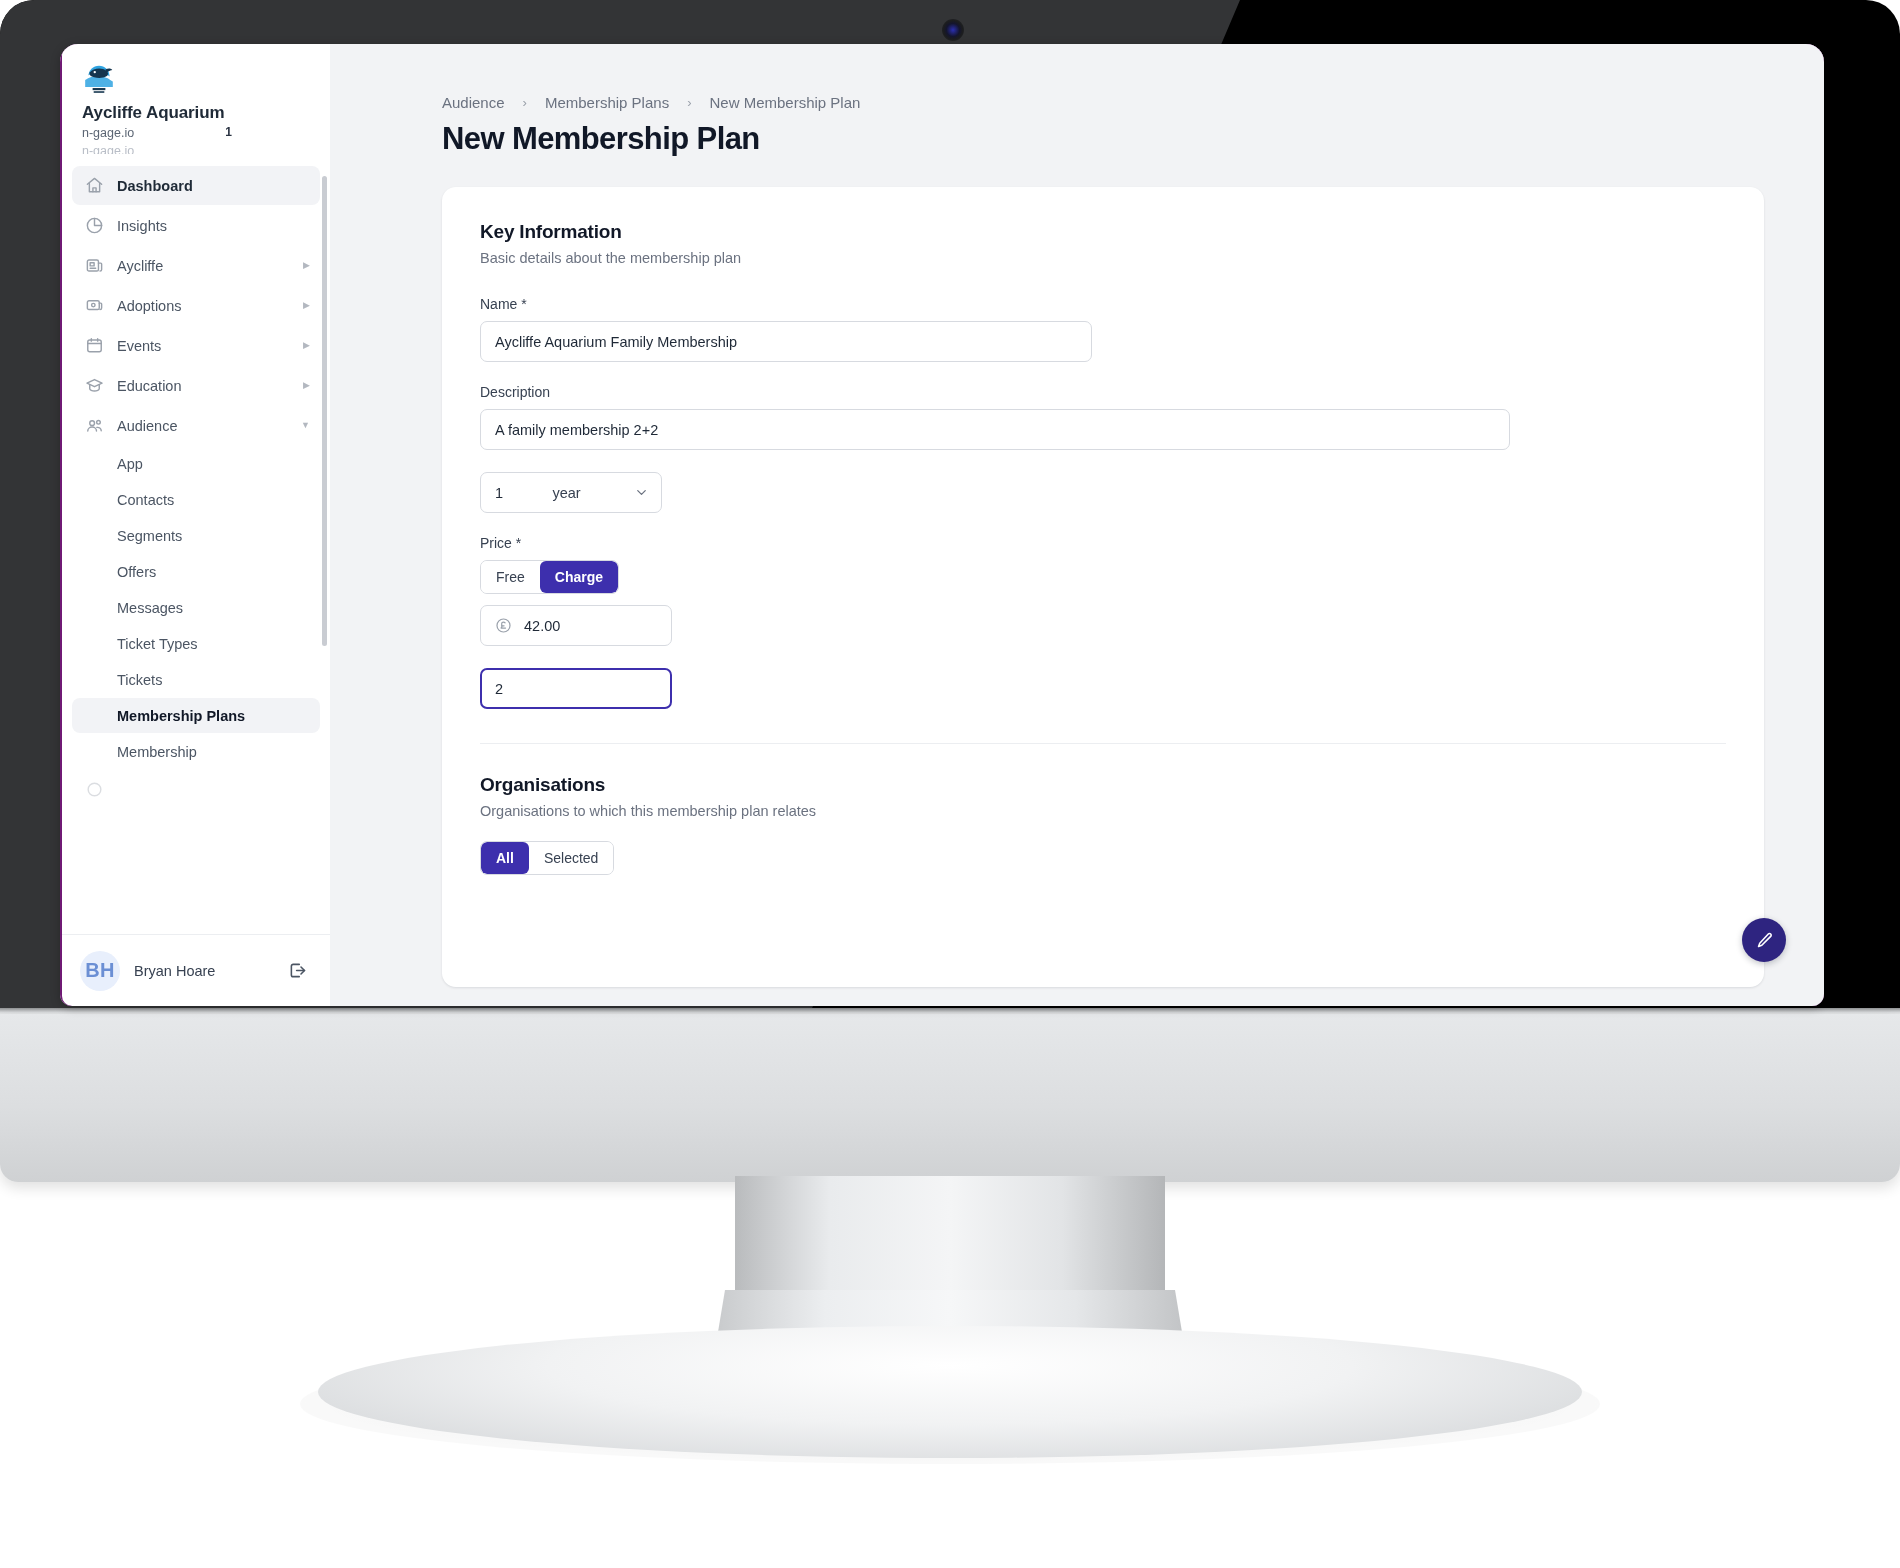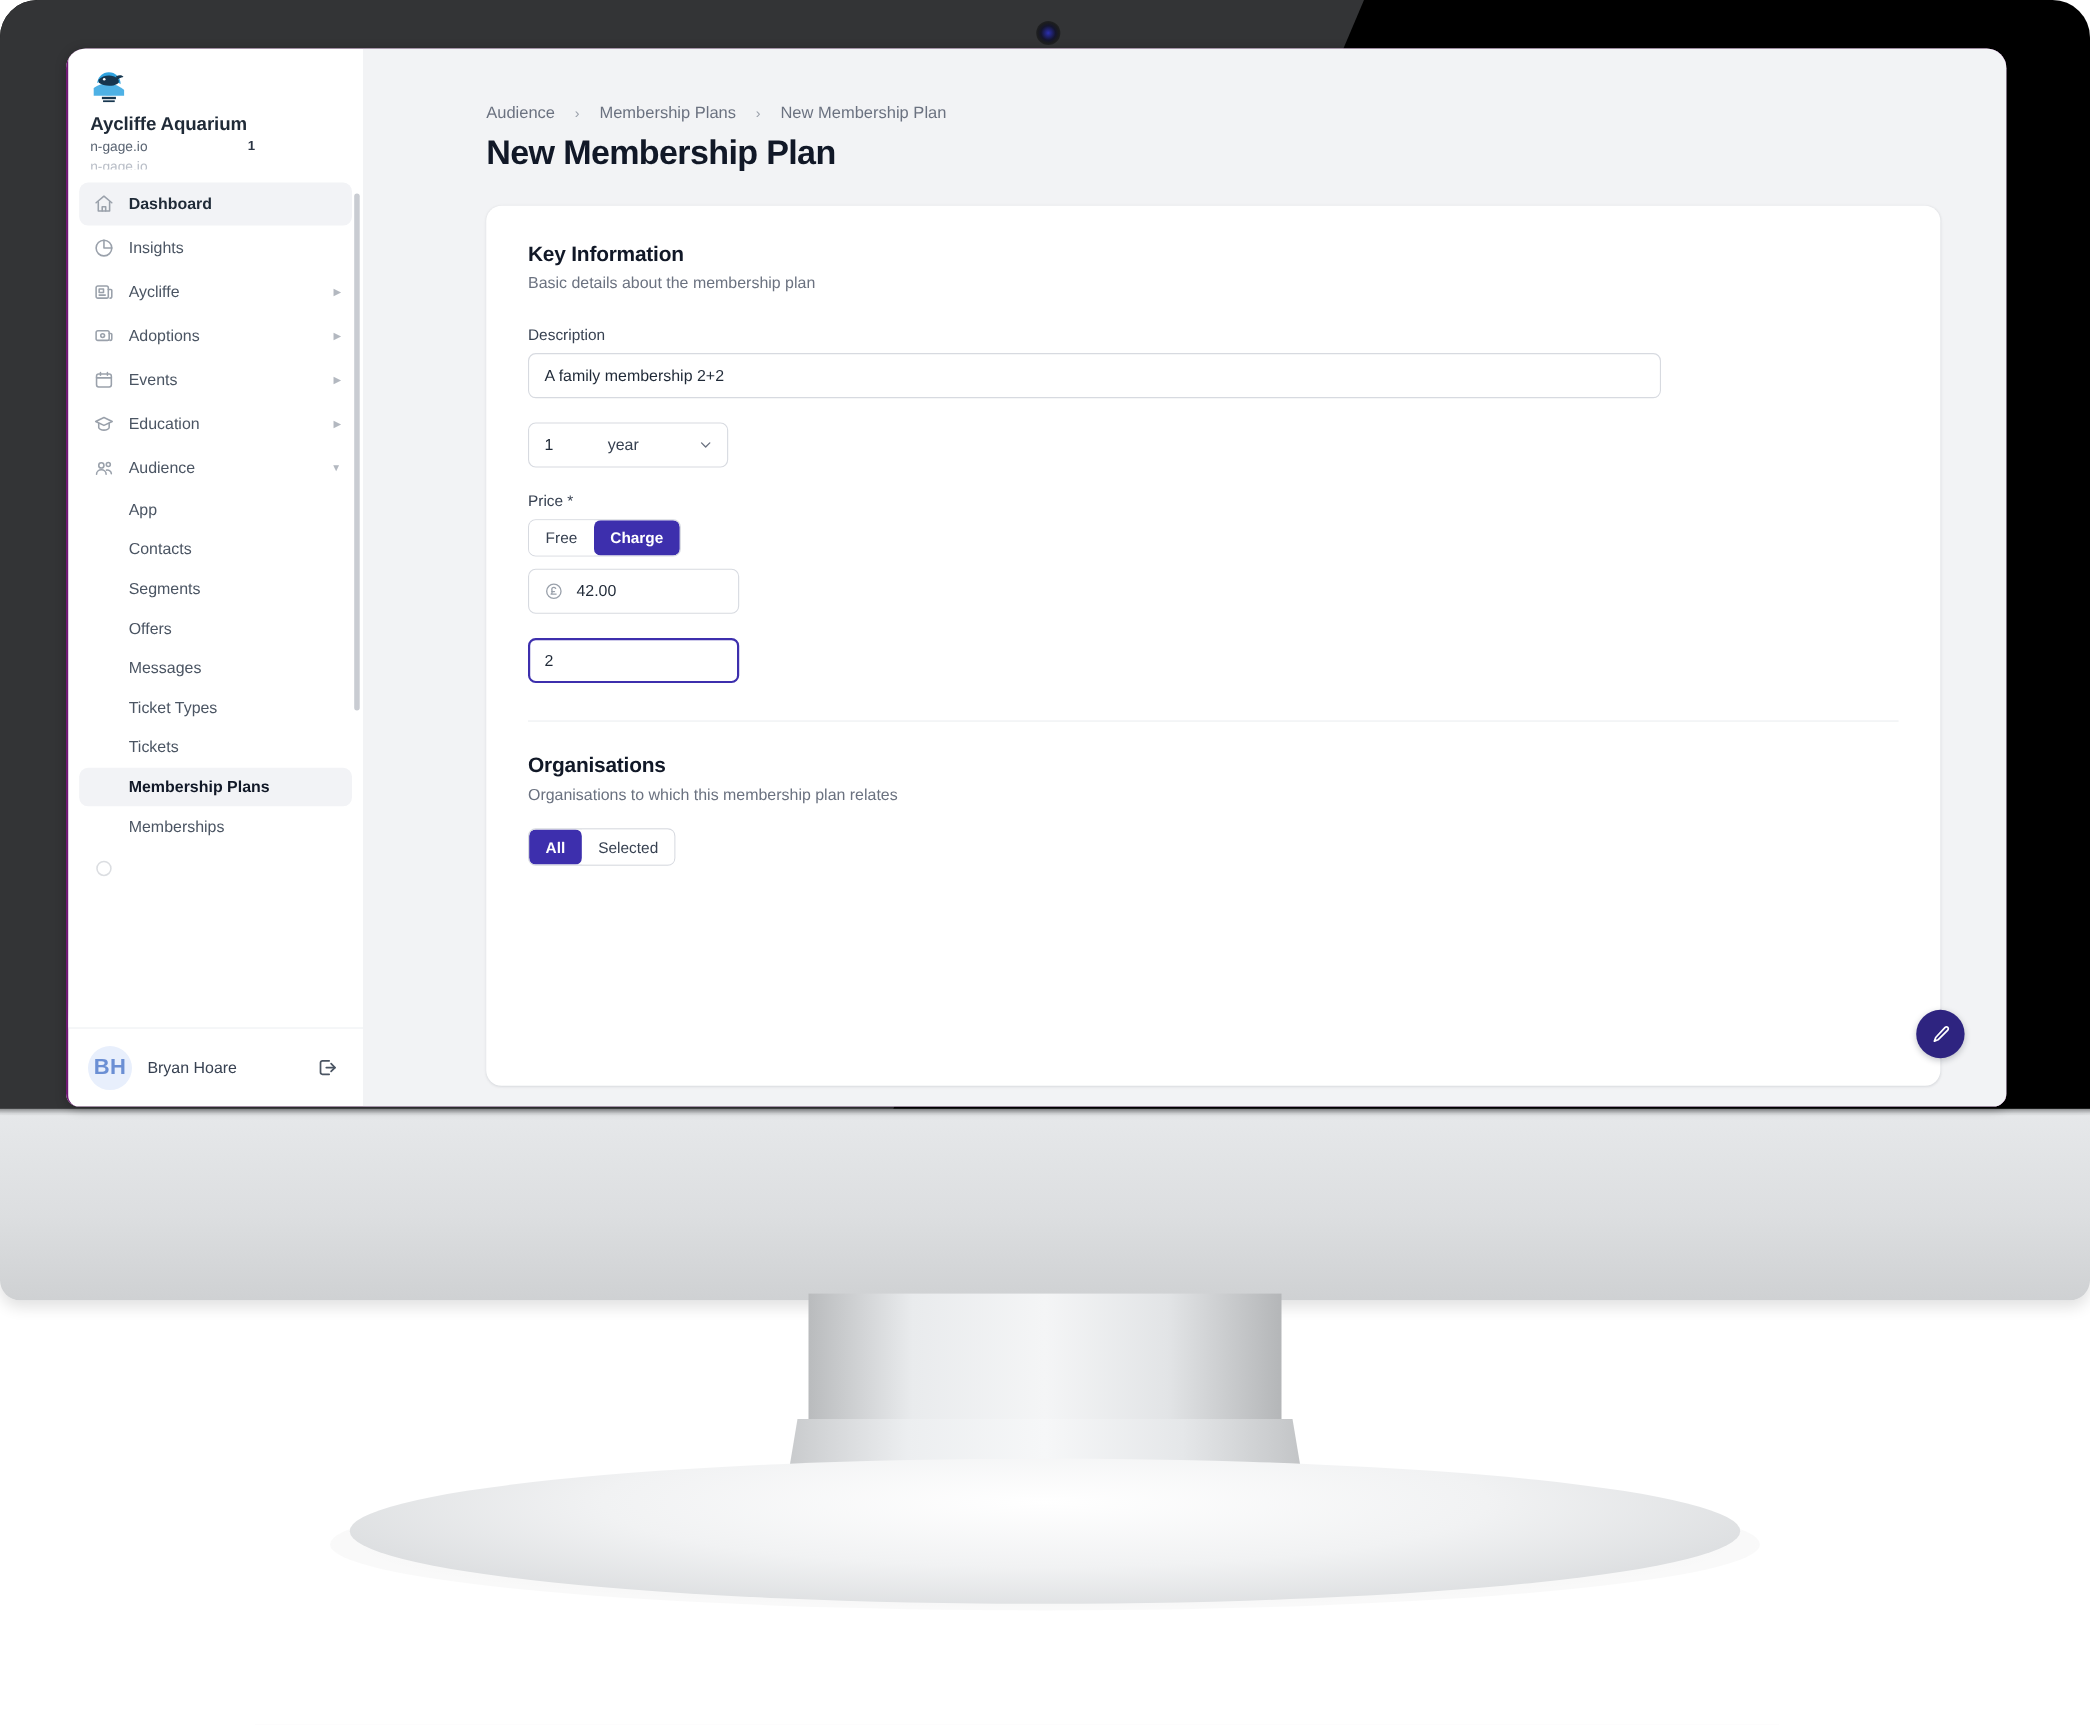--- a/index.html
+++ b/index.html
@@ -614,6 +614,10 @@
             <div class="section-sub">Basic details about the membership plan</div>
 
             
+            <div class="field">
+              <label class="field-label">Name *</label>
+              <div class="text-input w-name">Aycliffe Aquarium Family Membership</div>
+            </div>
 
             
             <div class="field">

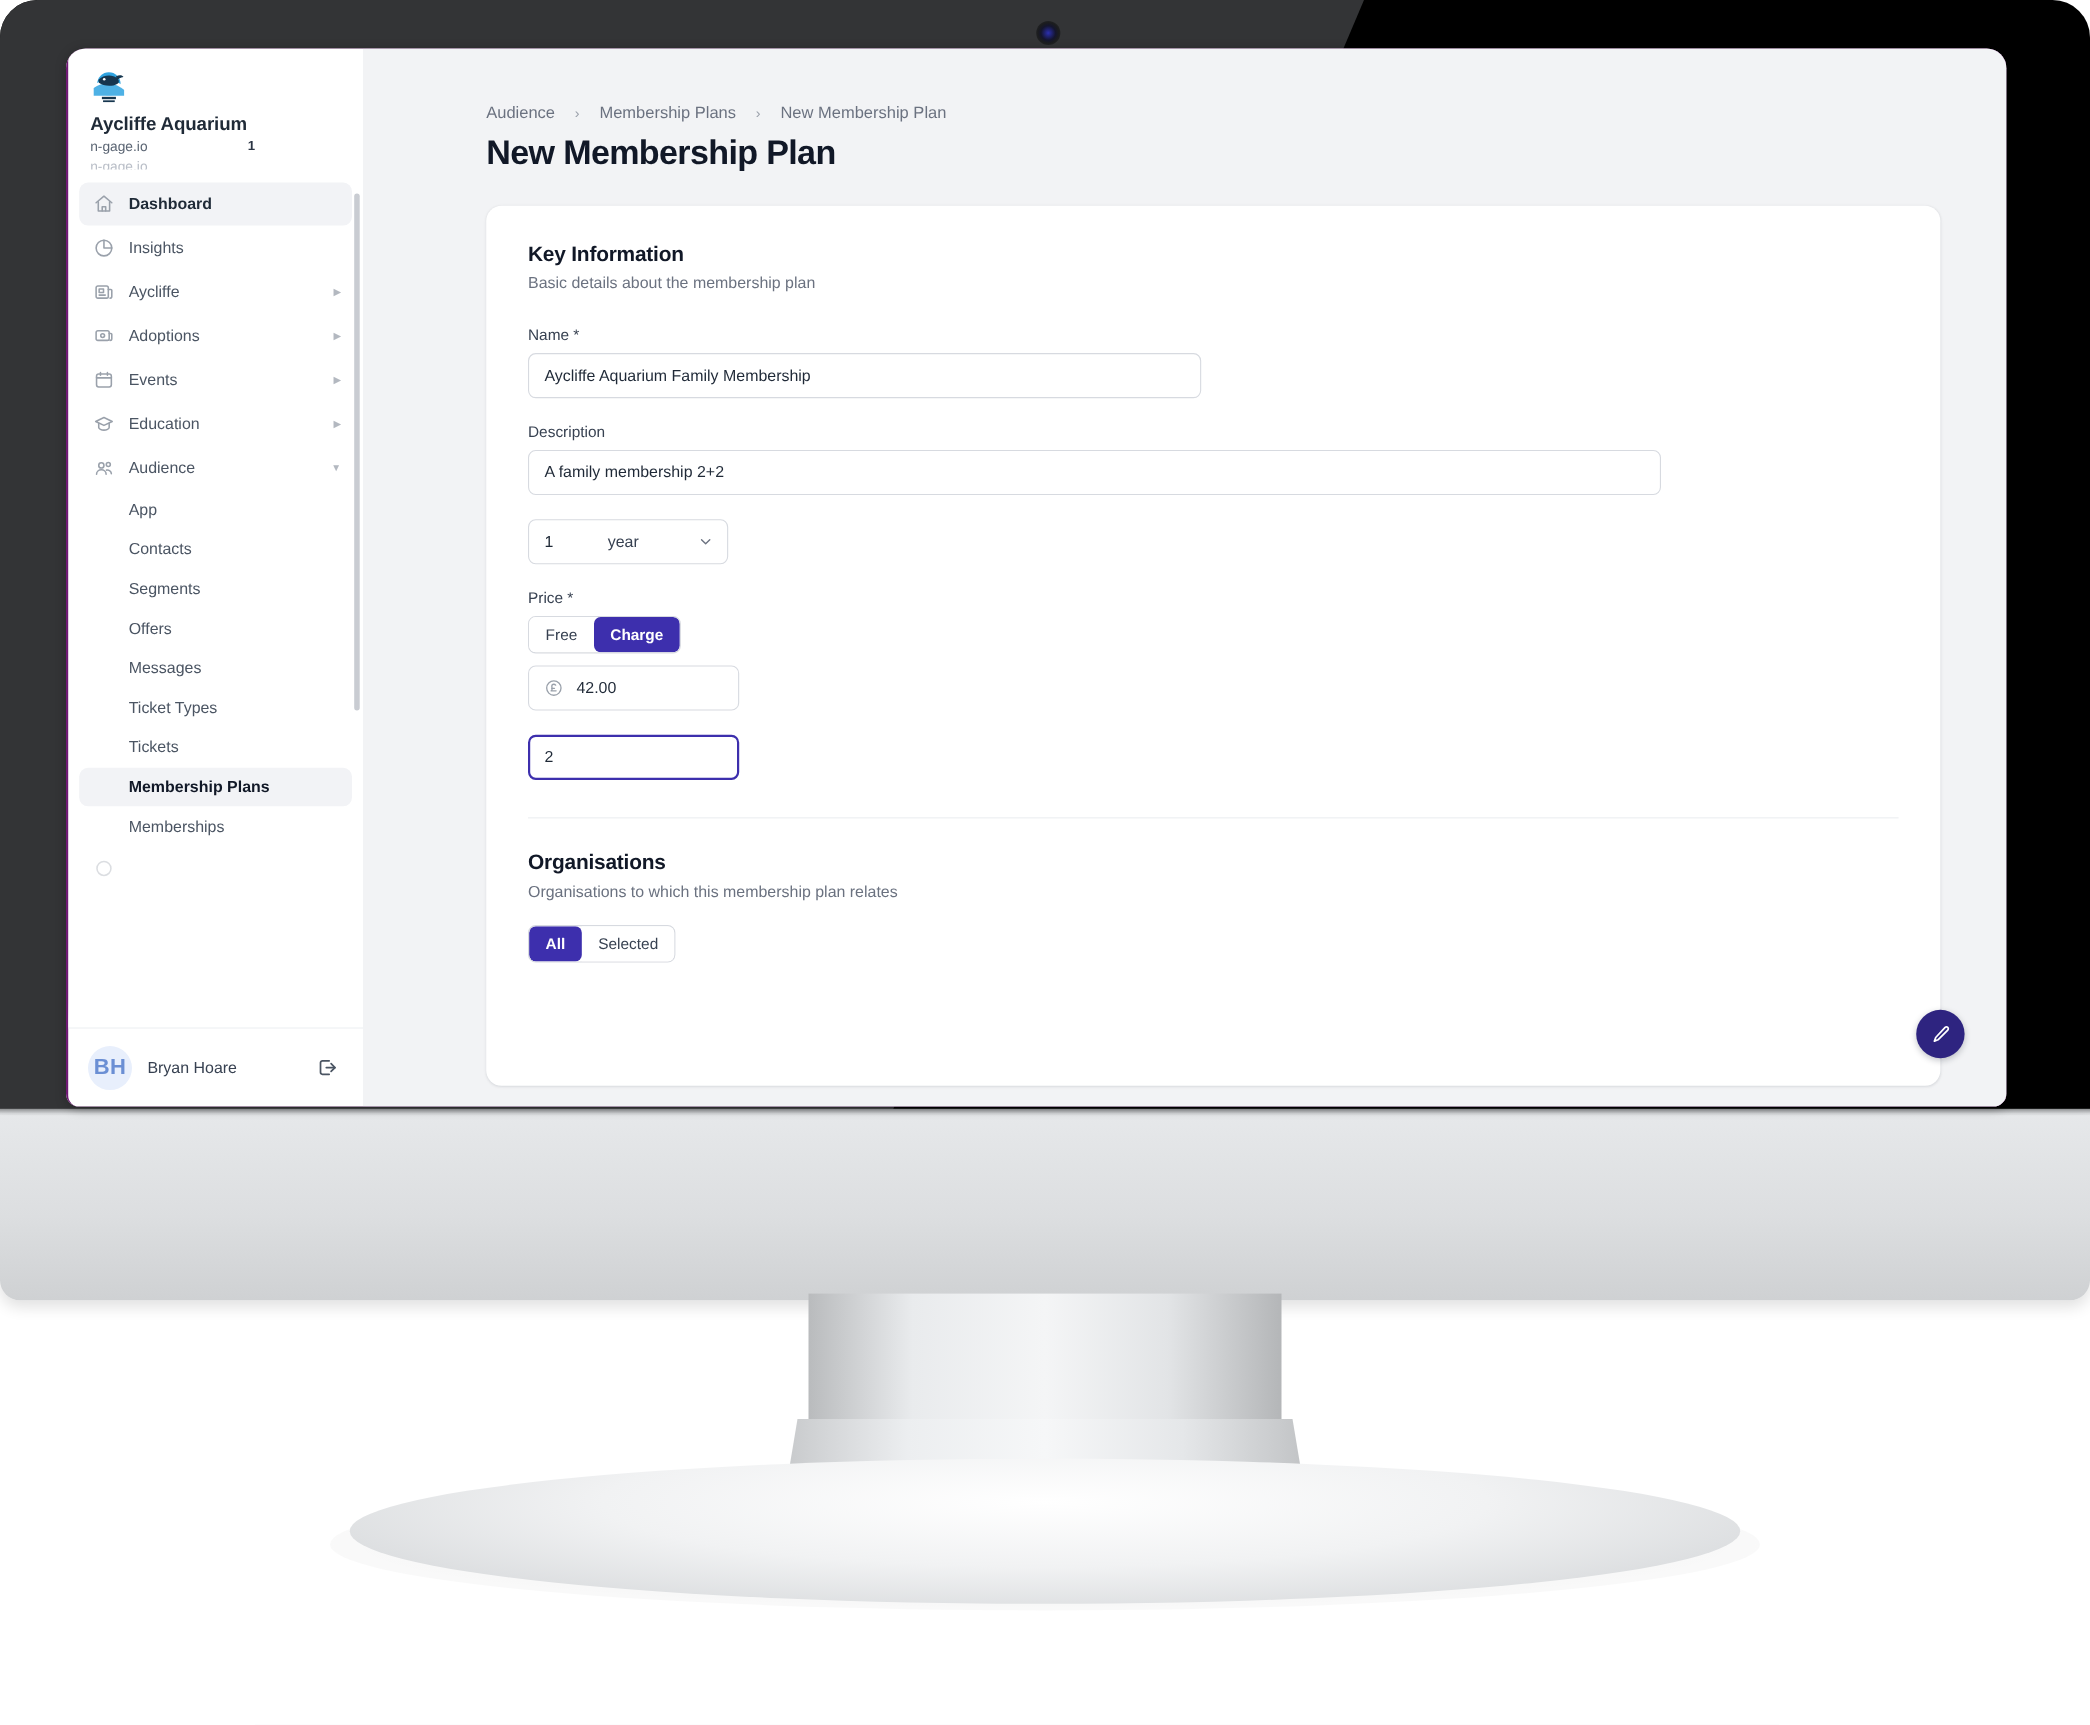--- a/index.html
+++ b/index.html
@@ -571,7 +571,7 @@
             <span class="nav-label">Membership Plans</span>
           </div>
           <div class="subnav-item">
-            <span class="nav-label">Memberships</span>
+            <span class="nav-label">Membership</span>
           </div>
 
           <div class="nav-item" style="opacity:.35">

